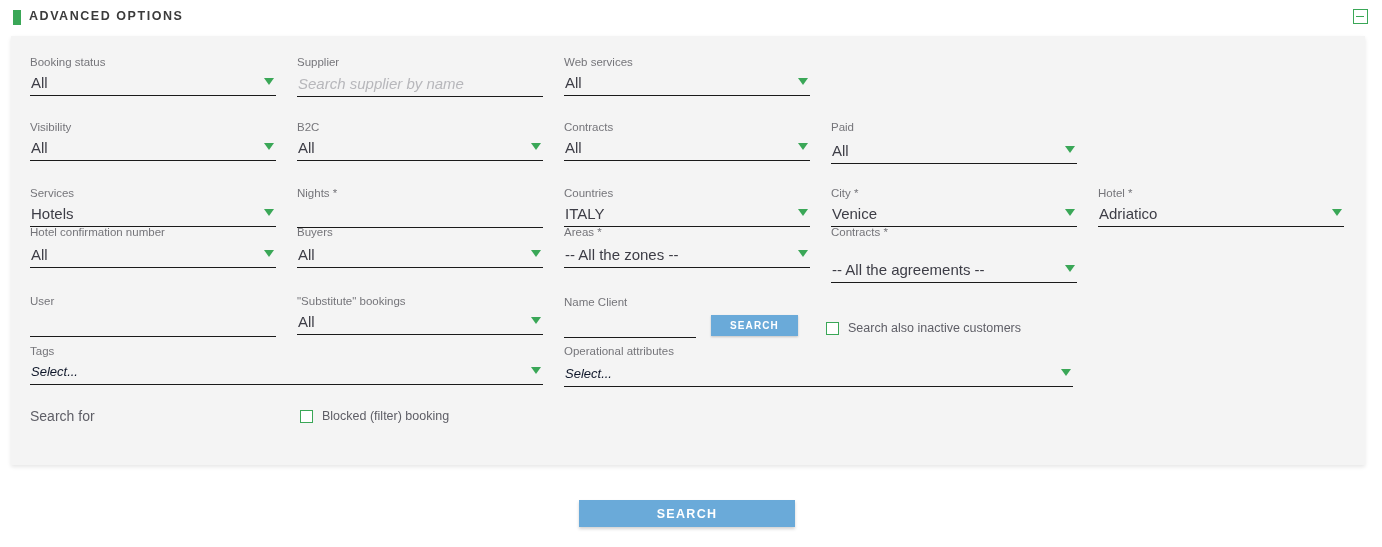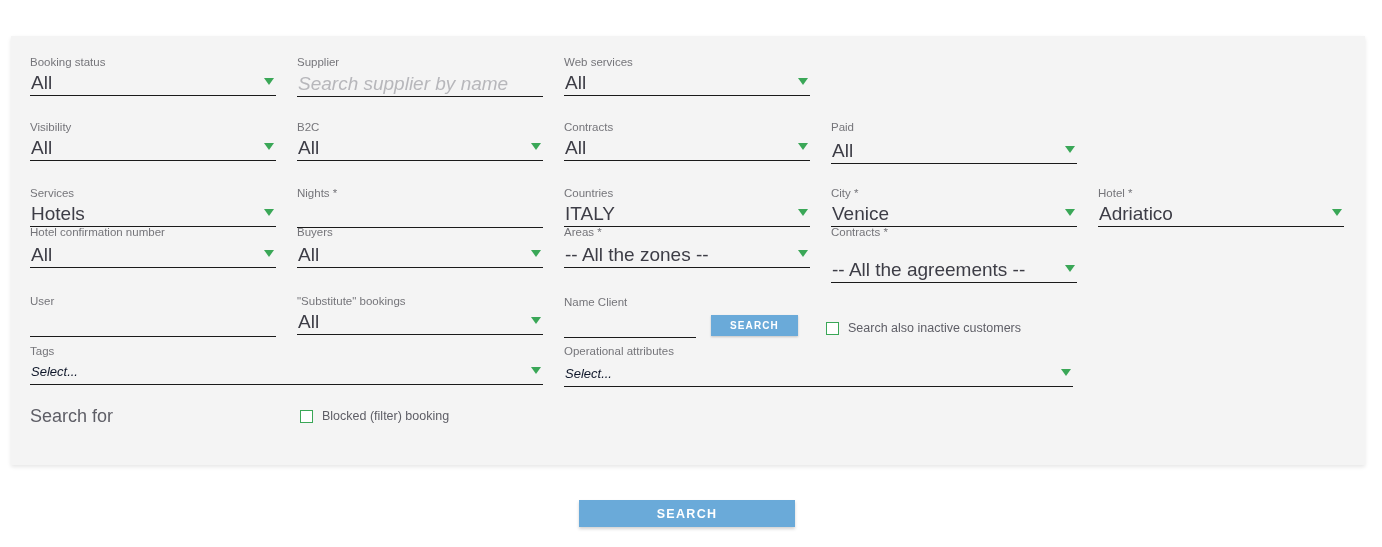--- a/index.html
+++ b/index.html
@@ -108,6 +108,11 @@
 
 <div class="screen">
 
+  <div class="panel-header">
+    <div class="header-marker"></div>
+    <div class="header-title">ADVANCED OPTIONS</div>
+    <div class="collapse-icon"></div>
+  </div>
 
   <div class="panel">
 

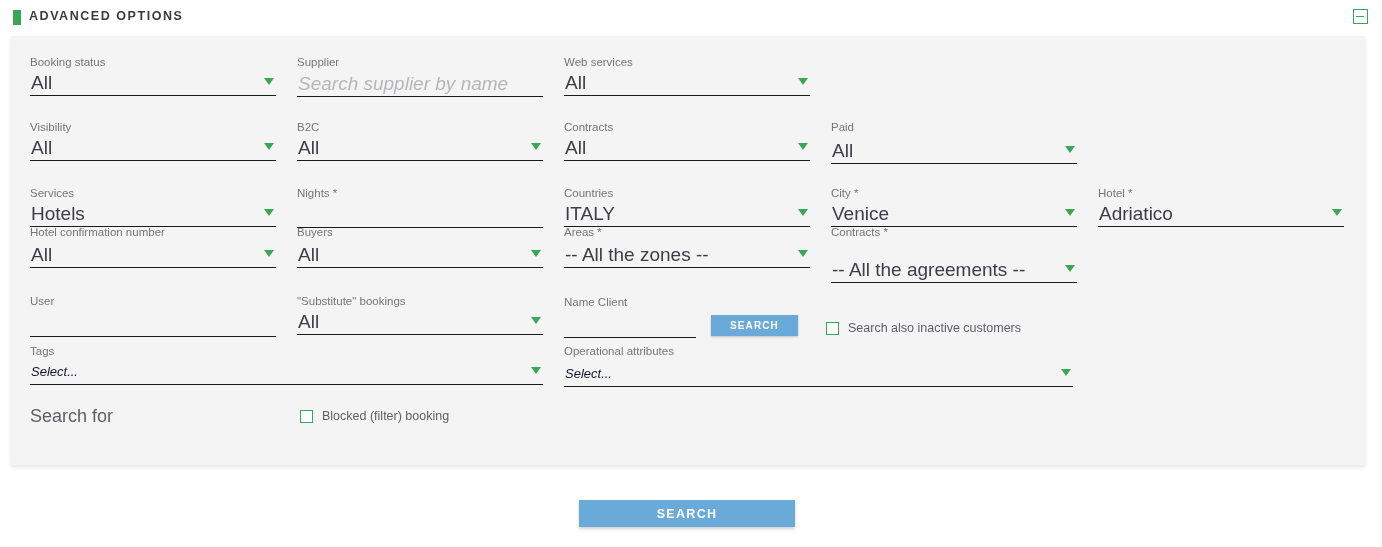--- a/index.html
+++ b/index.html
@@ -60,7 +60,7 @@
   }
   .field-value {
     position: absolute; left: 1px; top: 1px;
-    font-size: 19px; color: #3d3d46; white-space: nowrap;
+    font-size: 15px; color: #3d3d46; white-space: nowrap;
     line-height: 18px;
   }
   .field-value.placeholder { color: #b7b7bb; font-style: italic; }

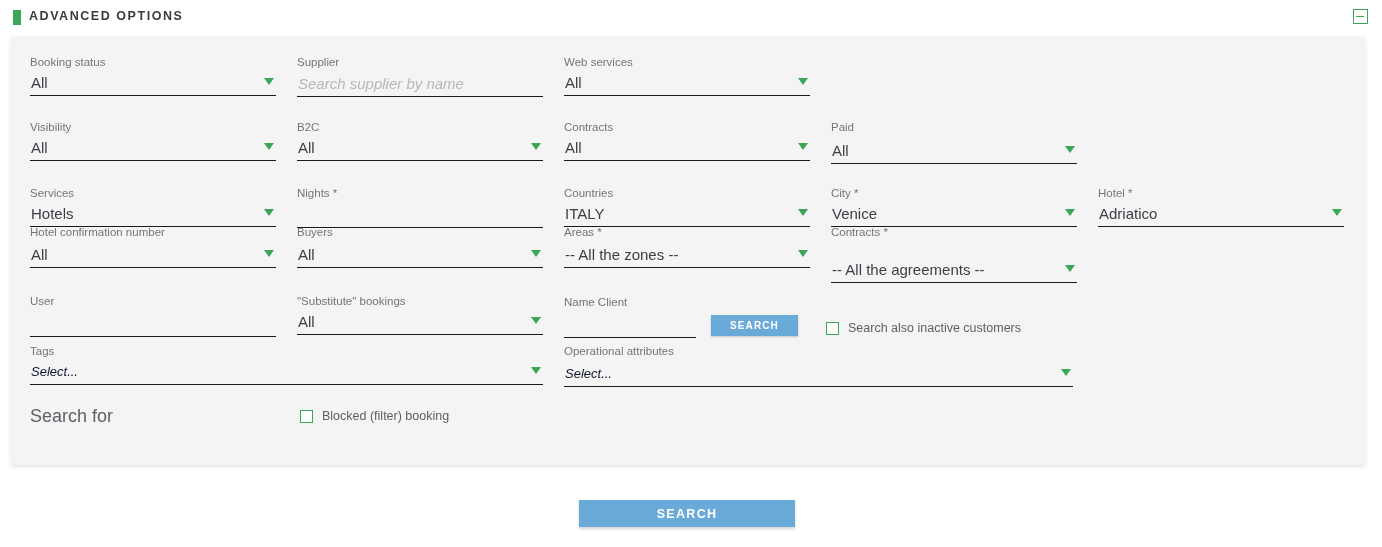--- a/index.html
+++ b/index.html
@@ -281,7 +281,7 @@
     </div>
 
     <div class="field" style="left:19px; top:374px; width:246px;">
-      <div class="field-label" style="font-size:18px; color:#5e5e66;text-align:right;">Search for</div>
+      <div class="field-label" style="font-size:14px; color:#5e5e66;text-align:right;">Search for</div>
     </div>
 
     <div class="cbox-wrap" style="left:289px; top:373px;">

